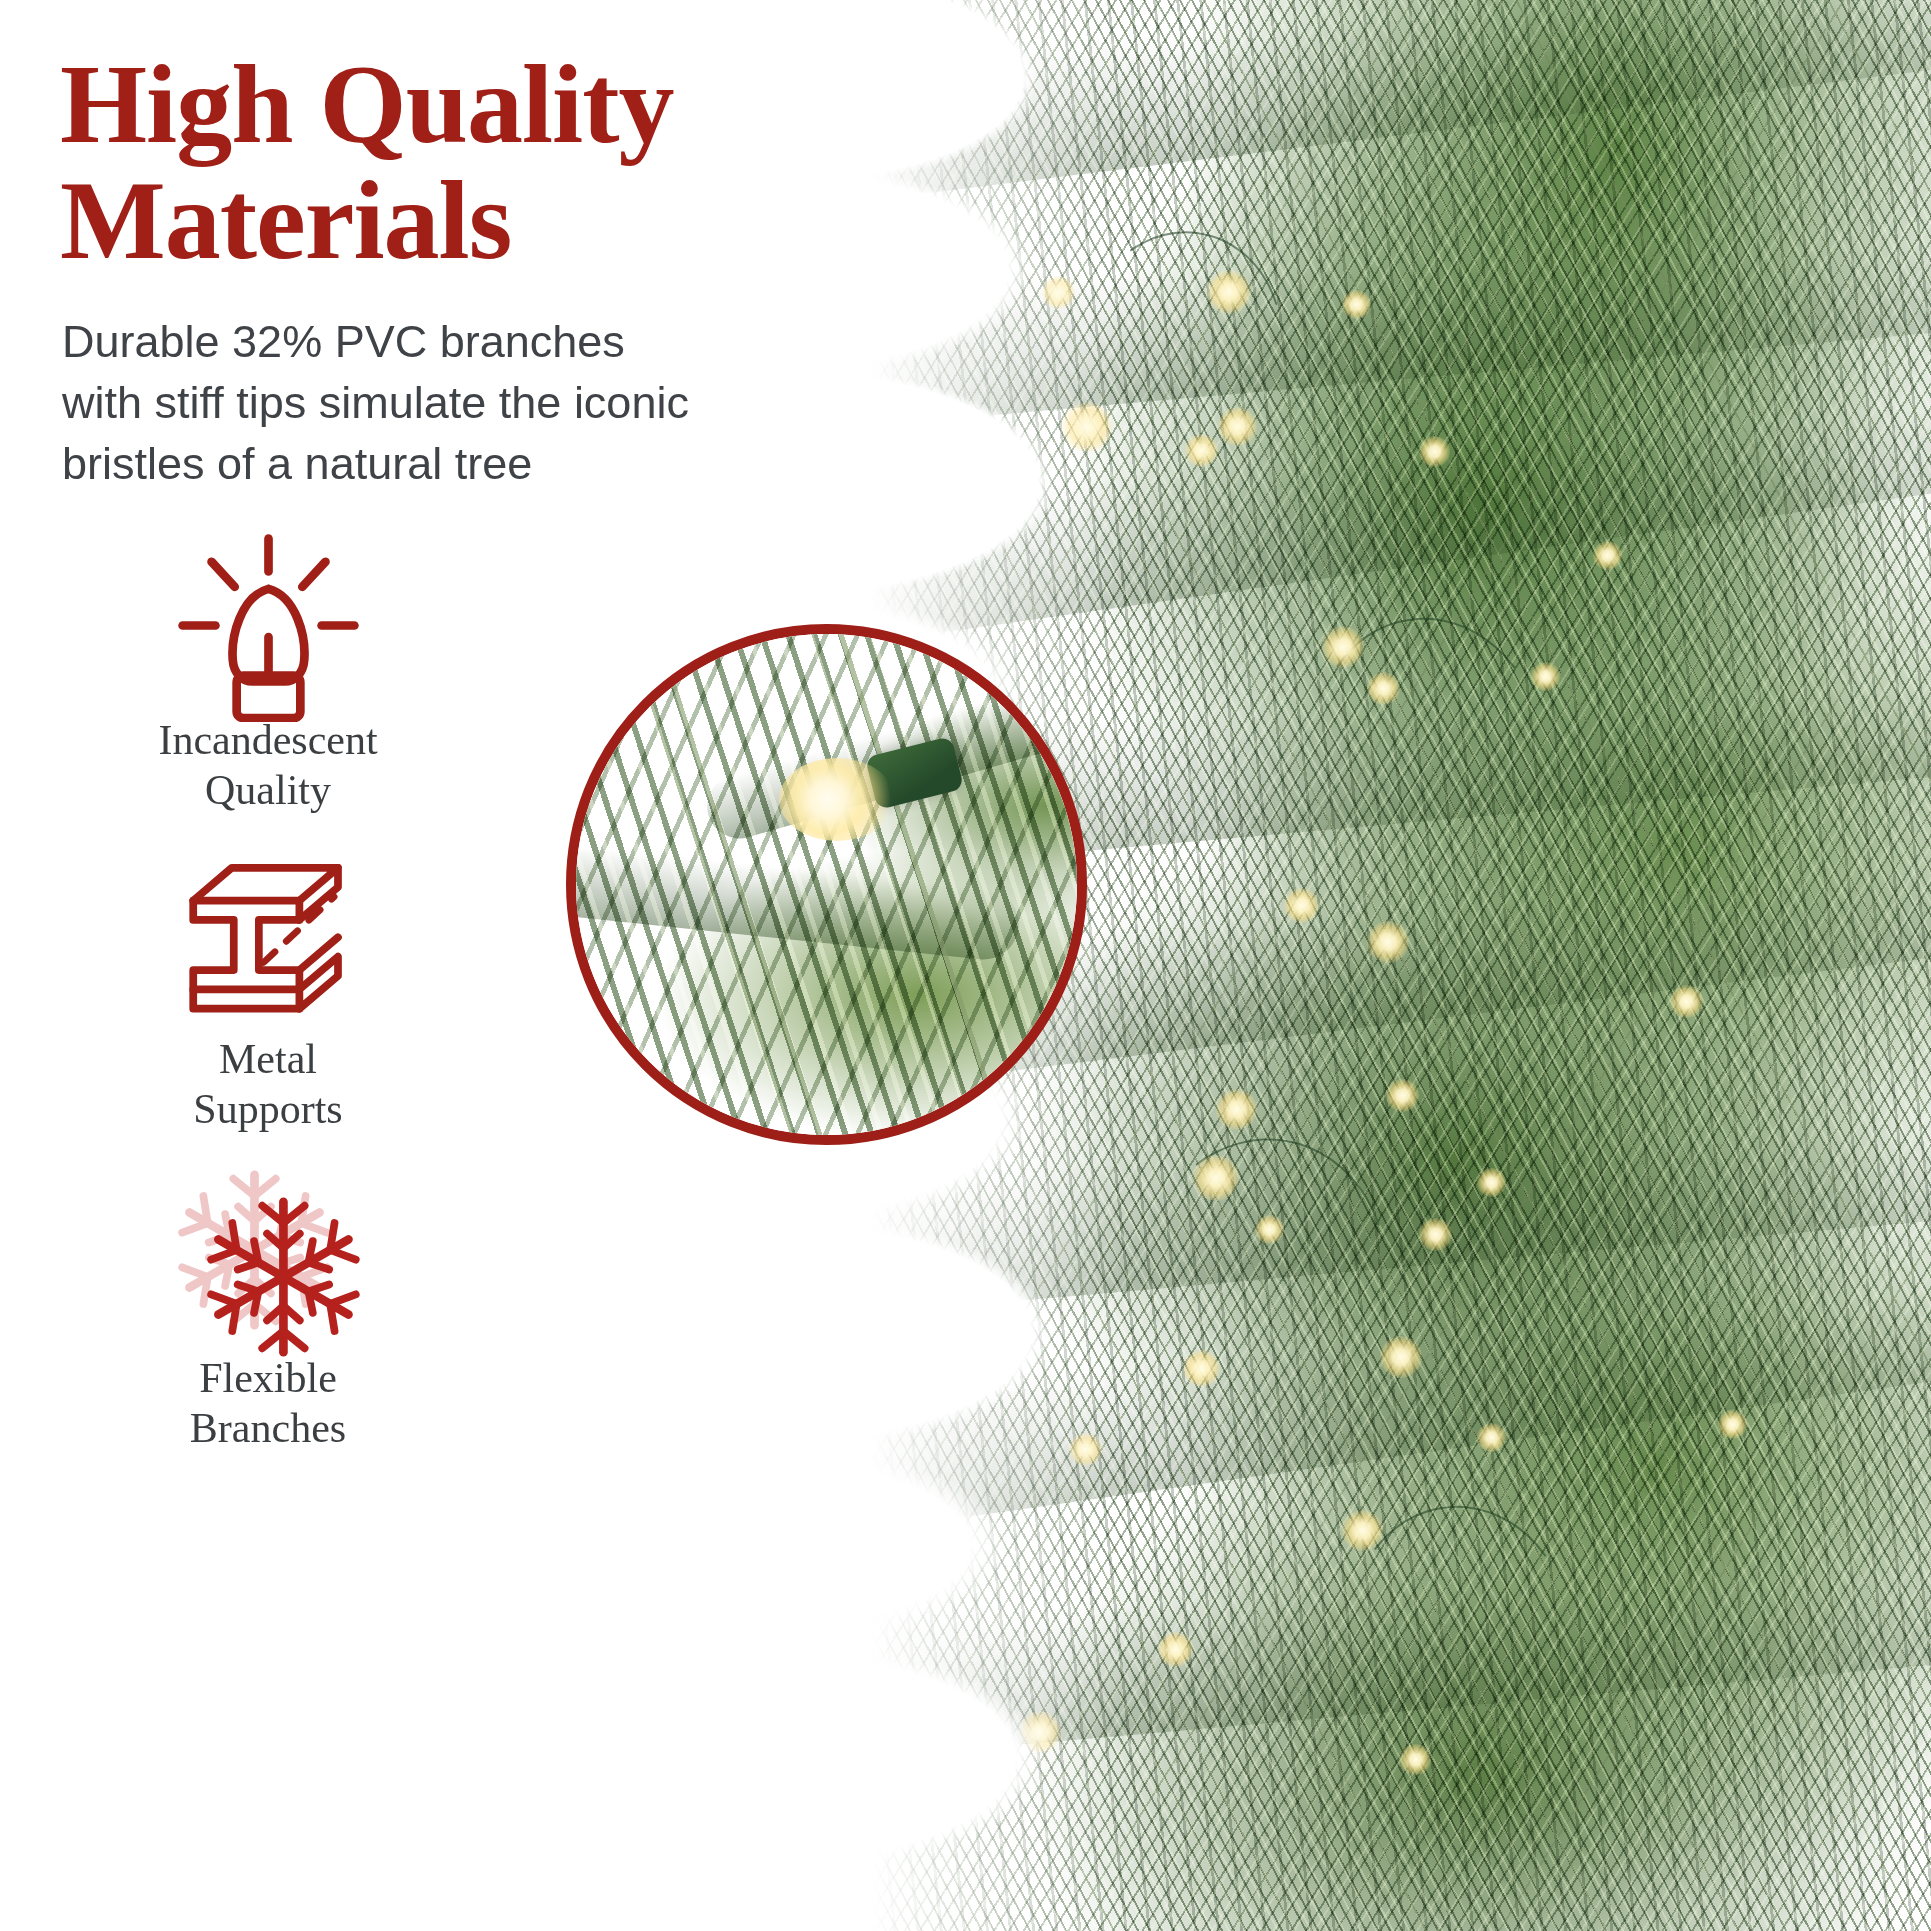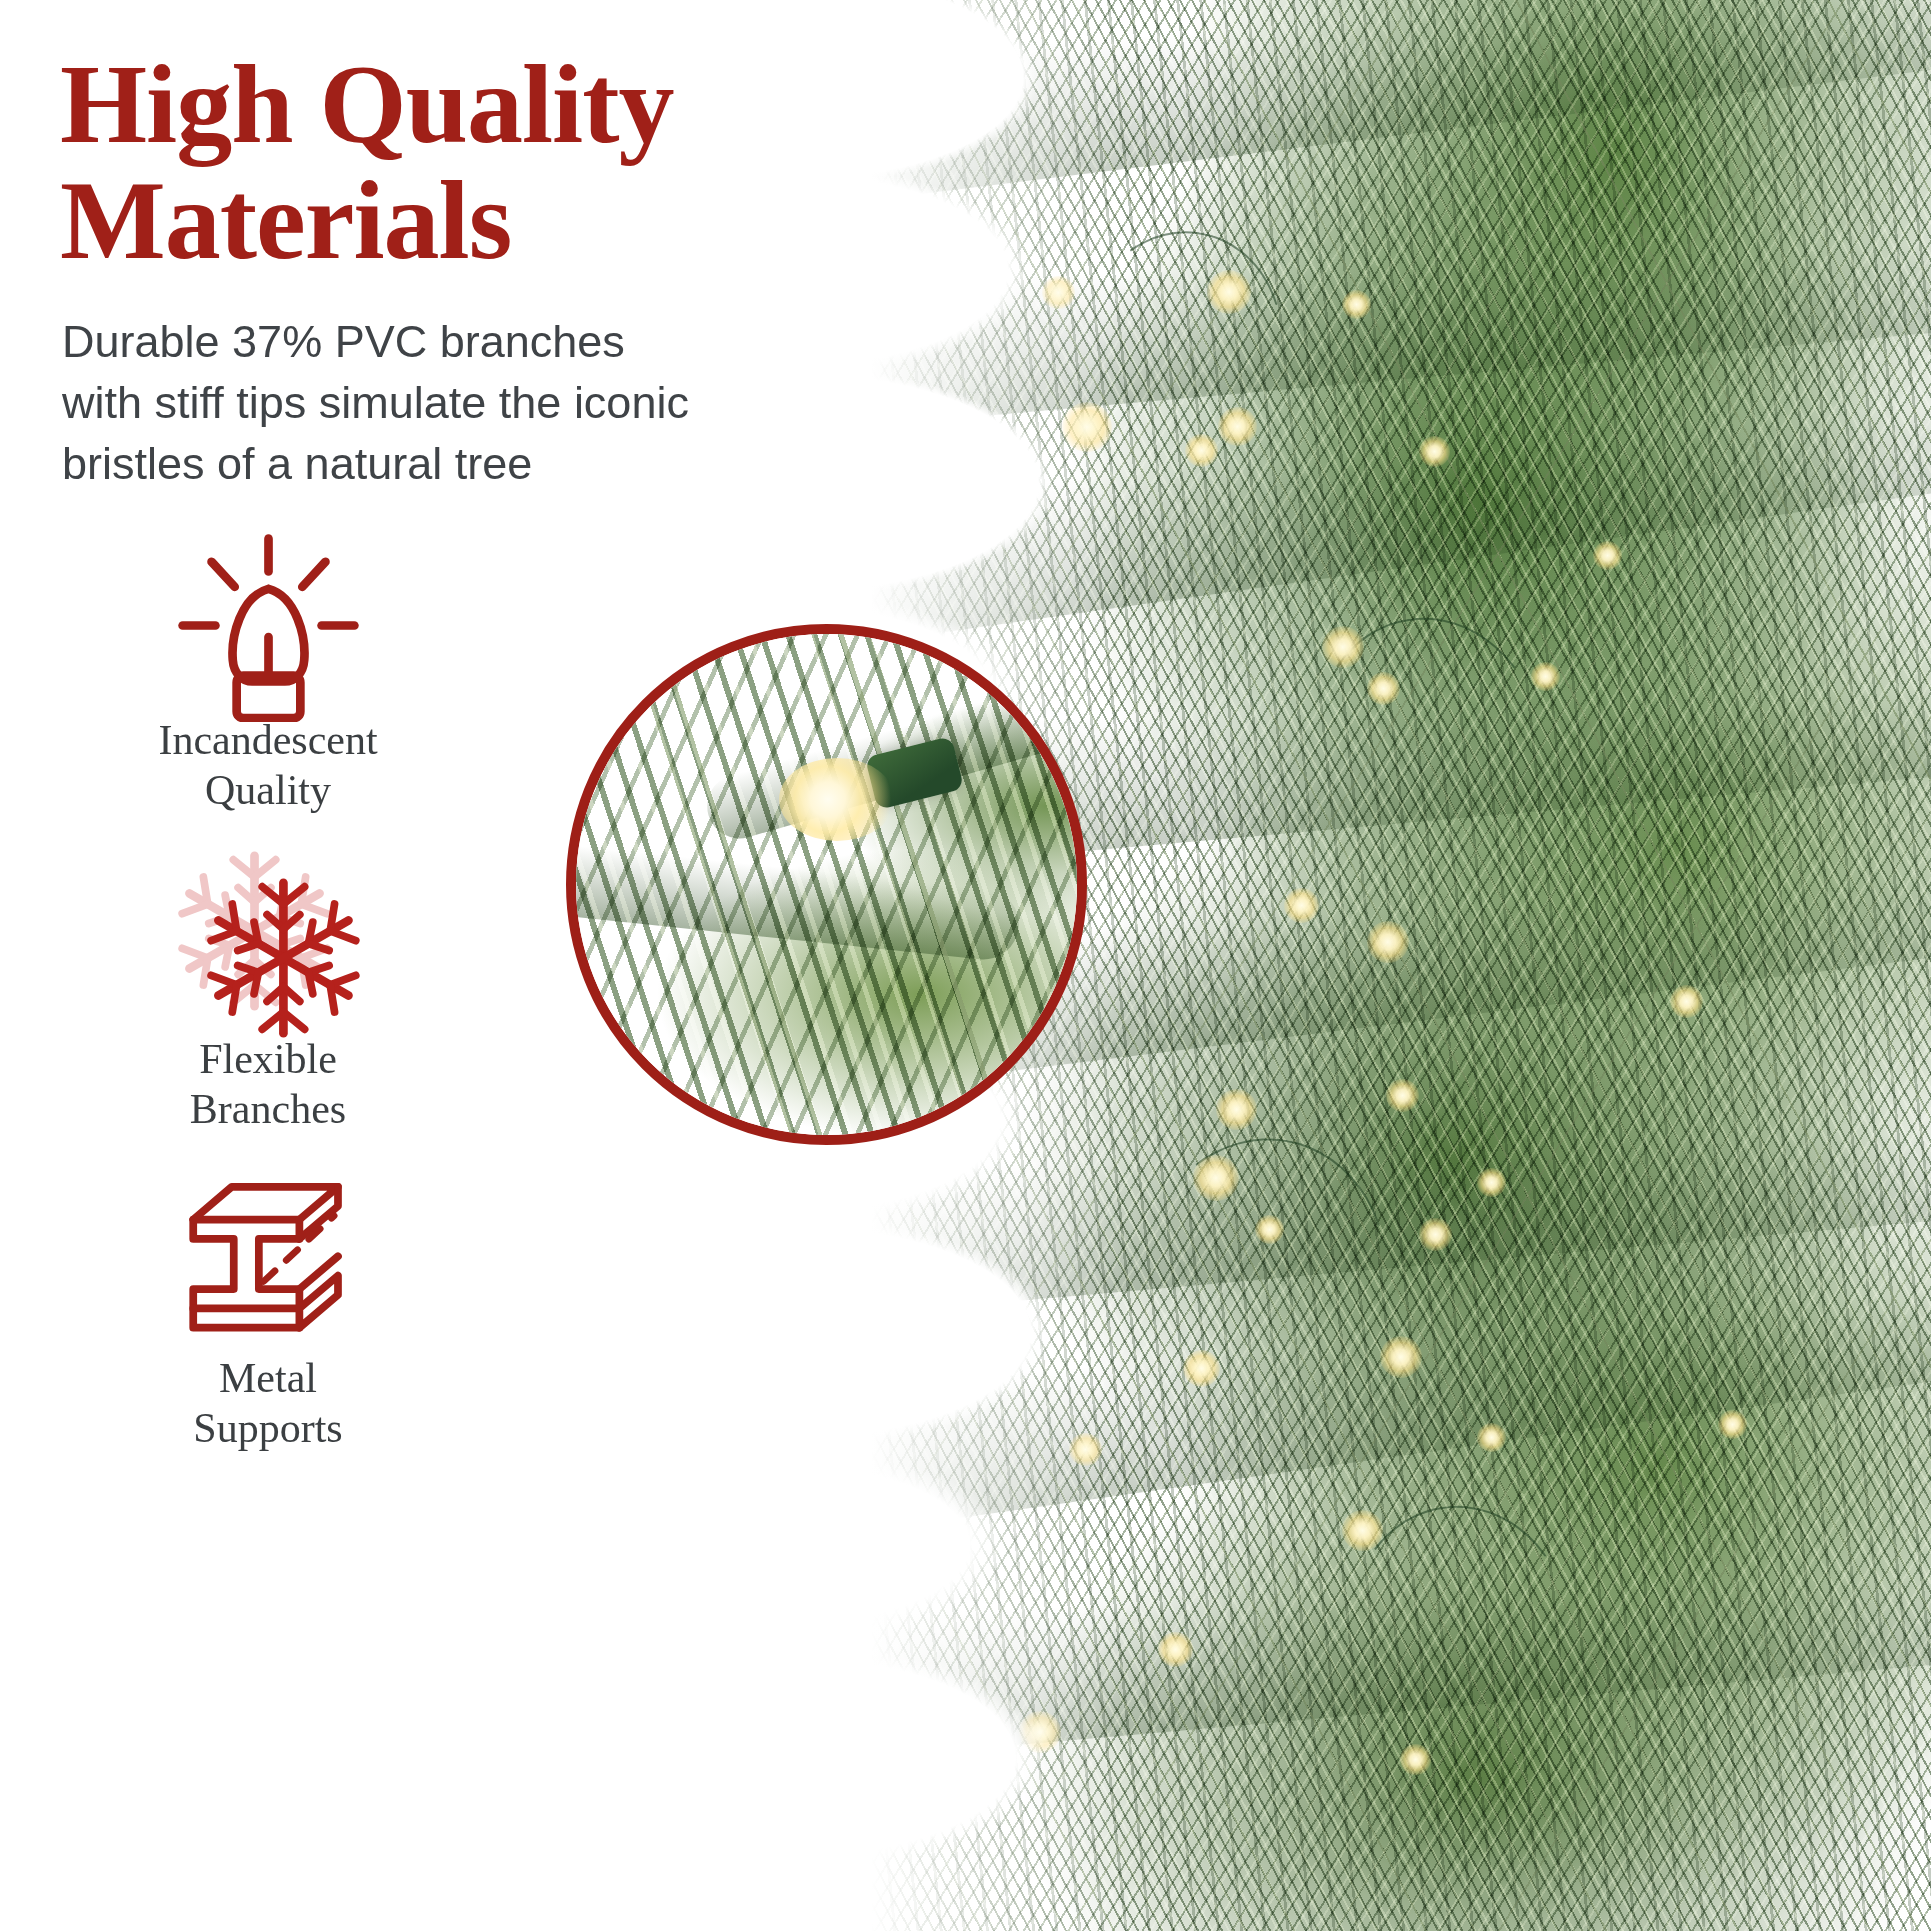--- a/index.html
+++ b/index.html
@@ -270,7 +270,7 @@
 
   <div class="headline">High Quality
 Materials</div>
-  <div class="subhead">Durable 37% PVC branches
+  <div class="subhead">Durable 32% PVC branches
 with stiff tips simulate the iconic
 bristles of a natural tree</div>
 

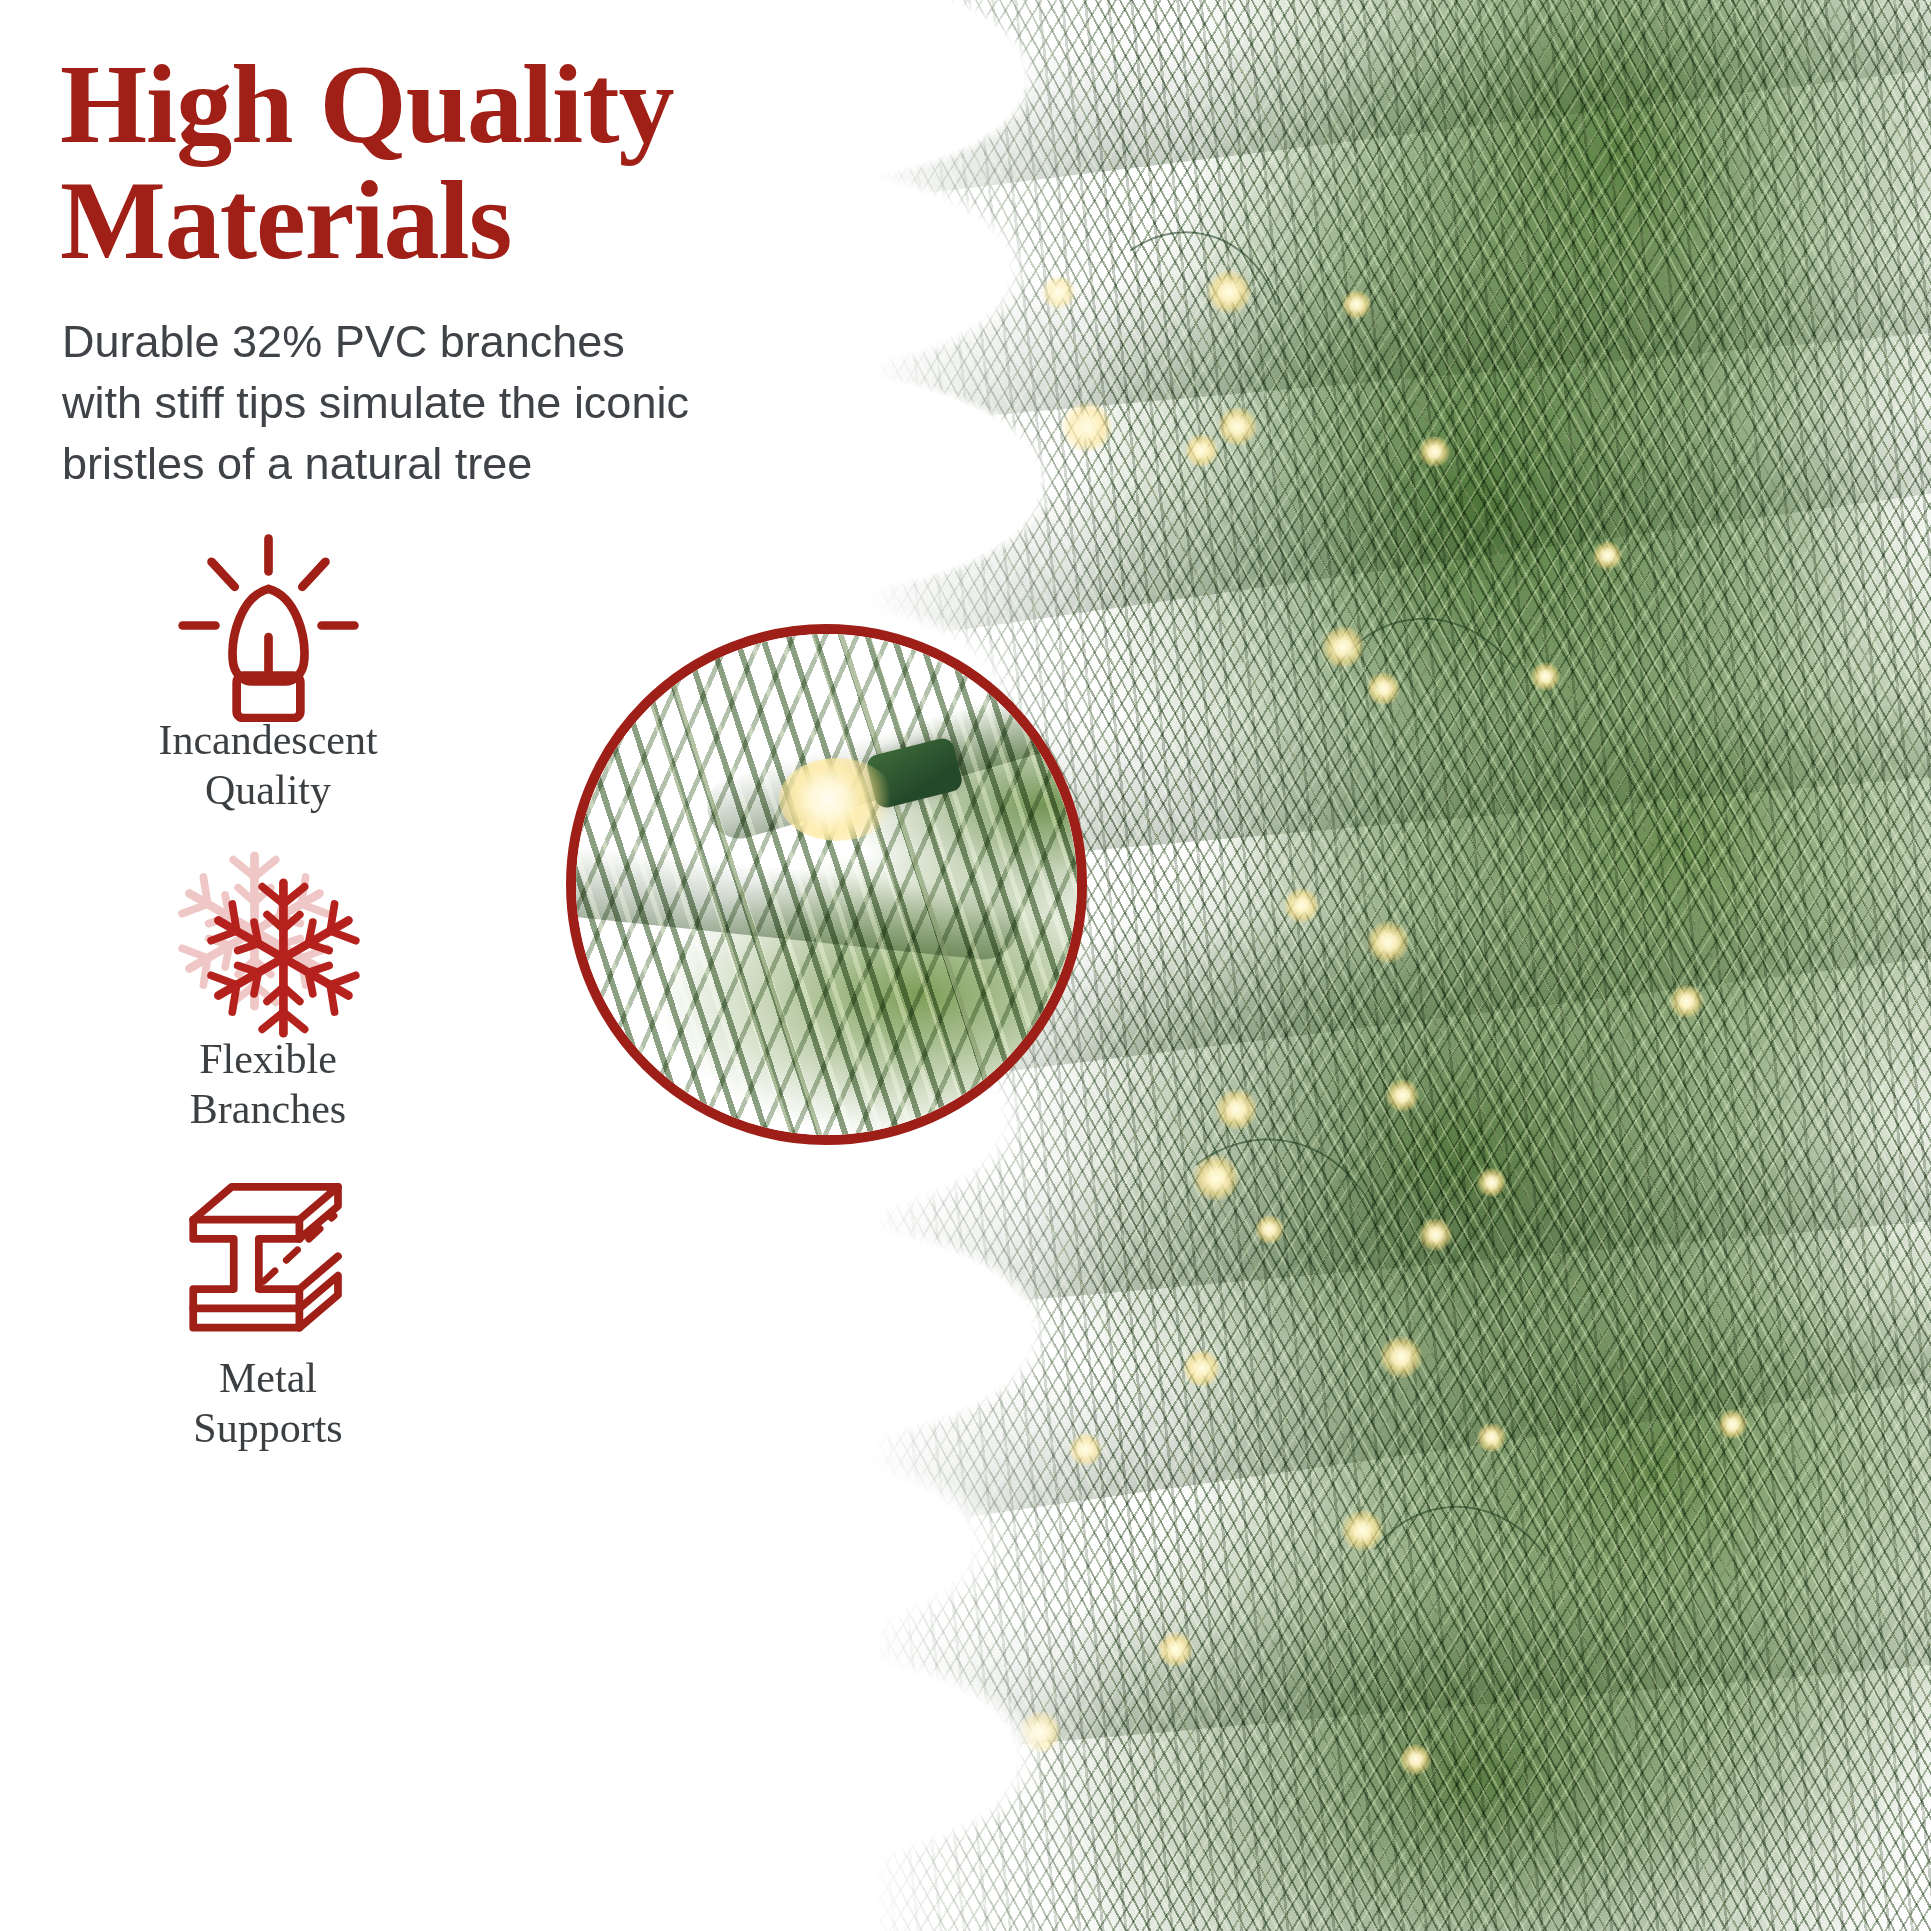--- a/index.html
+++ b/index.html
@@ -301,6 +301,31 @@
 Quality</div>
     </div>
 
+    <div class="feature" id="feat-1">
+      <div class="feature-icon">
+        <svg class="icon-svg" width="193" height="174" viewBox="0 0 200 180">
+          <g stroke="#a02018" stroke-width="8" stroke-linejoin="round" stroke-linecap="round" fill="none">
+
+            <path d="M22 44 L132 44 L132 64 L90 64 L90 116 L132 116 L132 136
+                     L22 136 L22 116 L64 116 L64 64 L22 64 Z"></path>
+
+            <path d="M22 44 L62 10 L172 10 L132 44"></path>
+            <path d="M172 10 L172 30 L132 64"></path>
+
+            <path d="M132 116 L172 82"></path>
+            <path d="M132 136 L172 102 L172 122 L132 156 Z"></path>
+            <path d="M132 156 L22 156 L22 136"></path>
+          </g>
+
+          <g stroke="#a02018" stroke-width="7" stroke-linecap="round" fill="none" stroke-dasharray="16 16">
+            <line x1="95" y1="108" x2="168" y2="40"></line>
+          </g>
+        </svg>
+      </div>
+      <div class="feature-label">Metal
+Supports</div>
+    </div>
+
     <div class="feature" id="feat-2">
       <div class="feature-icon">
         <svg class="icon-svg" width="212" height="193" viewBox="0 0 220 200">
@@ -361,31 +386,6 @@
 Branches</div>
     </div>
 
-    <div class="feature" id="feat-1">
-      <div class="feature-icon">
-        <svg class="icon-svg" width="193" height="174" viewBox="0 0 200 180">
-          <g stroke="#a02018" stroke-width="8" stroke-linejoin="round" stroke-linecap="round" fill="none">
-
-            <path d="M22 44 L132 44 L132 64 L90 64 L90 116 L132 116 L132 136
-                     L22 136 L22 116 L64 116 L64 64 L22 64 Z"></path>
-
-            <path d="M22 44 L62 10 L172 10 L132 44"></path>
-            <path d="M172 10 L172 30 L132 64"></path>
-
-            <path d="M132 116 L172 82"></path>
-            <path d="M132 136 L172 102 L172 122 L132 156 Z"></path>
-            <path d="M132 156 L22 156 L22 136"></path>
-          </g>
-
-          <g stroke="#a02018" stroke-width="7" stroke-linecap="round" fill="none" stroke-dasharray="16 16">
-            <line x1="95" y1="108" x2="168" y2="40"></line>
-          </g>
-        </svg>
-      </div>
-      <div class="feature-label">Metal
-Supports</div>
-    </div>
-
   </div>
 </div>
 

